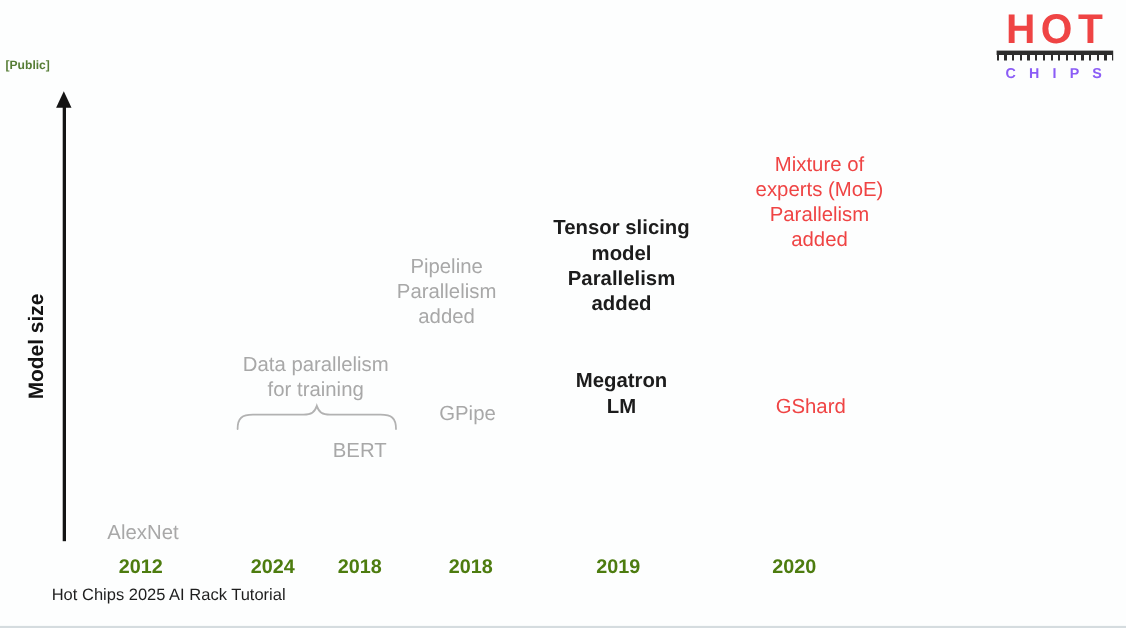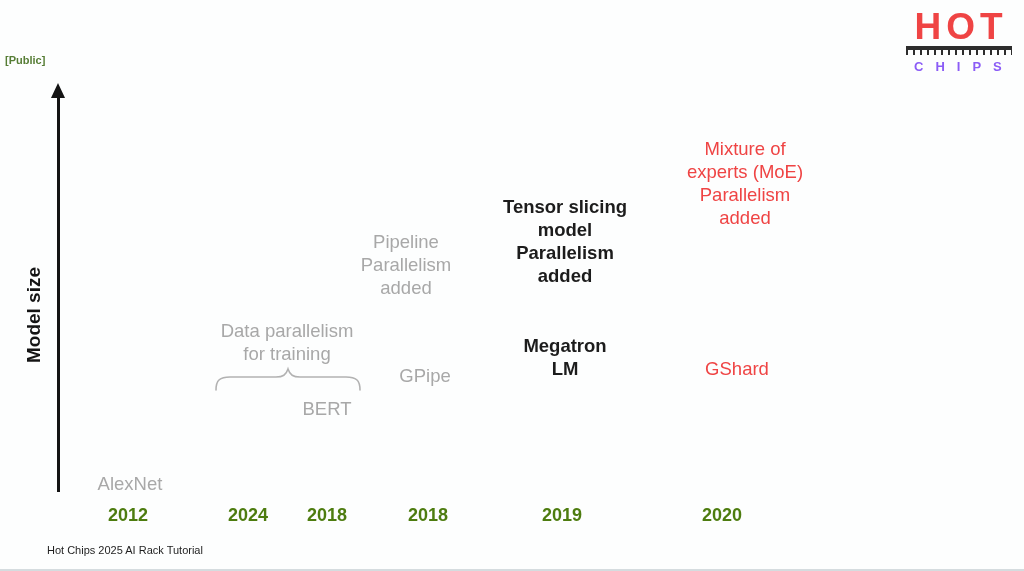--- a/index.html
+++ b/index.html
@@ -69,9 +69,8 @@
   .year-0{left:128px;} .year-1{left:248px;} .year-2{left:327px;}
   .year-3{left:428px;} .year-4{left:562px;} .year-5{left:722px;}
   .footer{
-    position:absolute;left:47px;top:532px;font-size:11px;color:#1e1e1e;
+    position:absolute;left:47px;top:532px;font-size:15px;color:#1e1e1e;
     white-space:nowrap;
-    margin-top:12px;
   }
   .bottom-edge{position:absolute;left:0;bottom:0;width:100%;height:2px;background:#d5dcdf;}
 </style>

